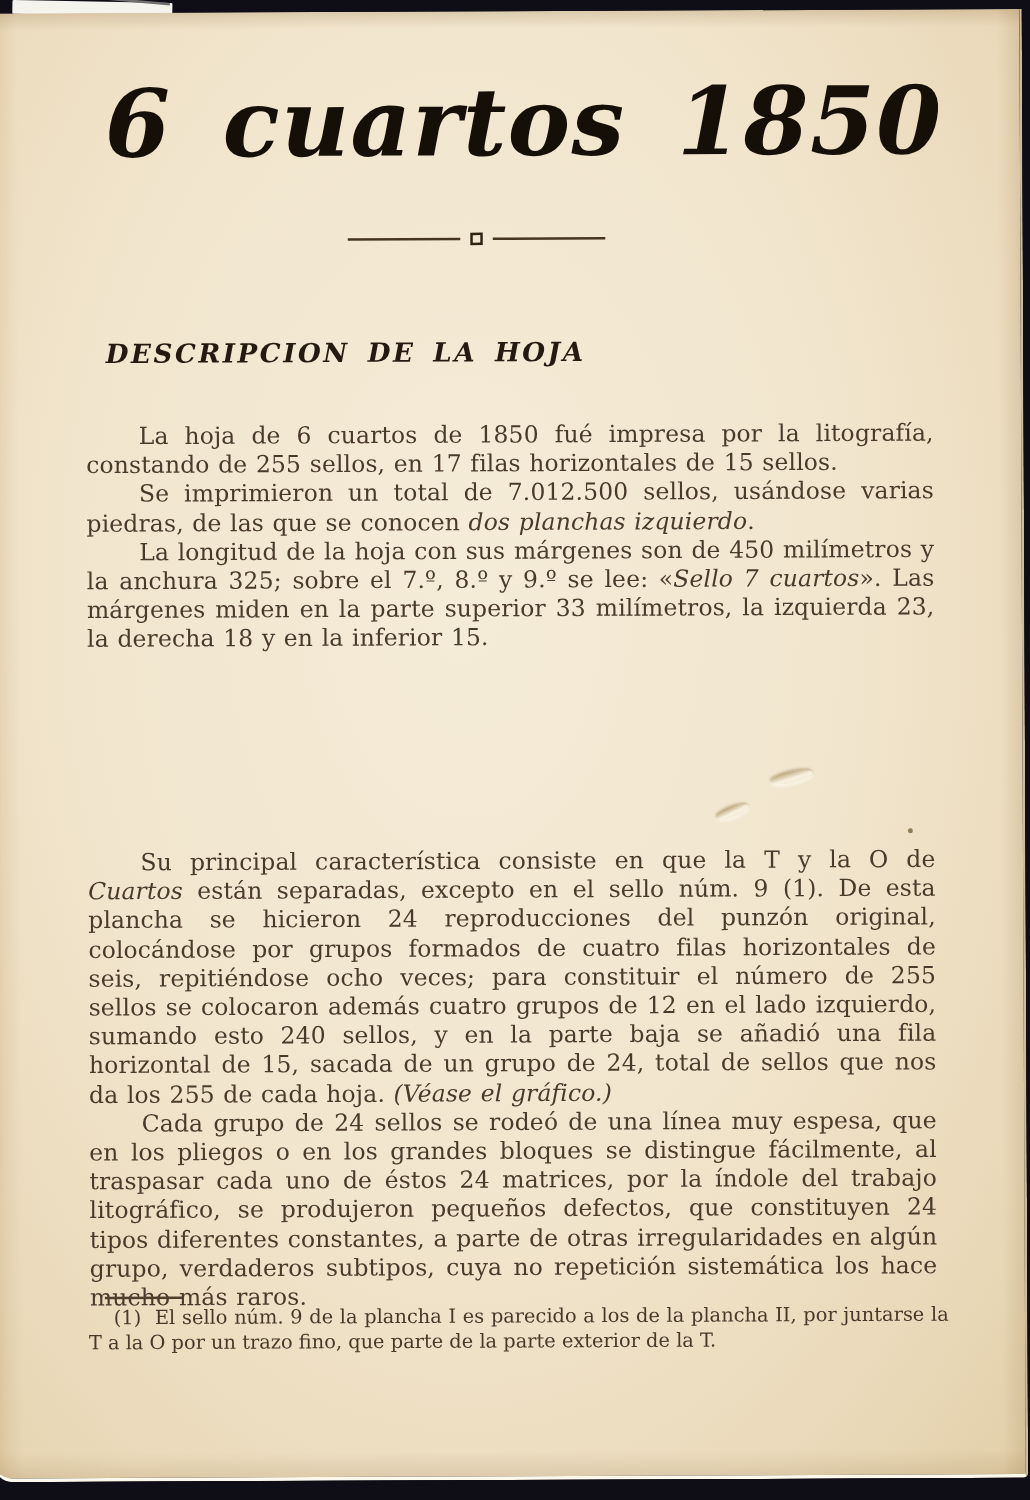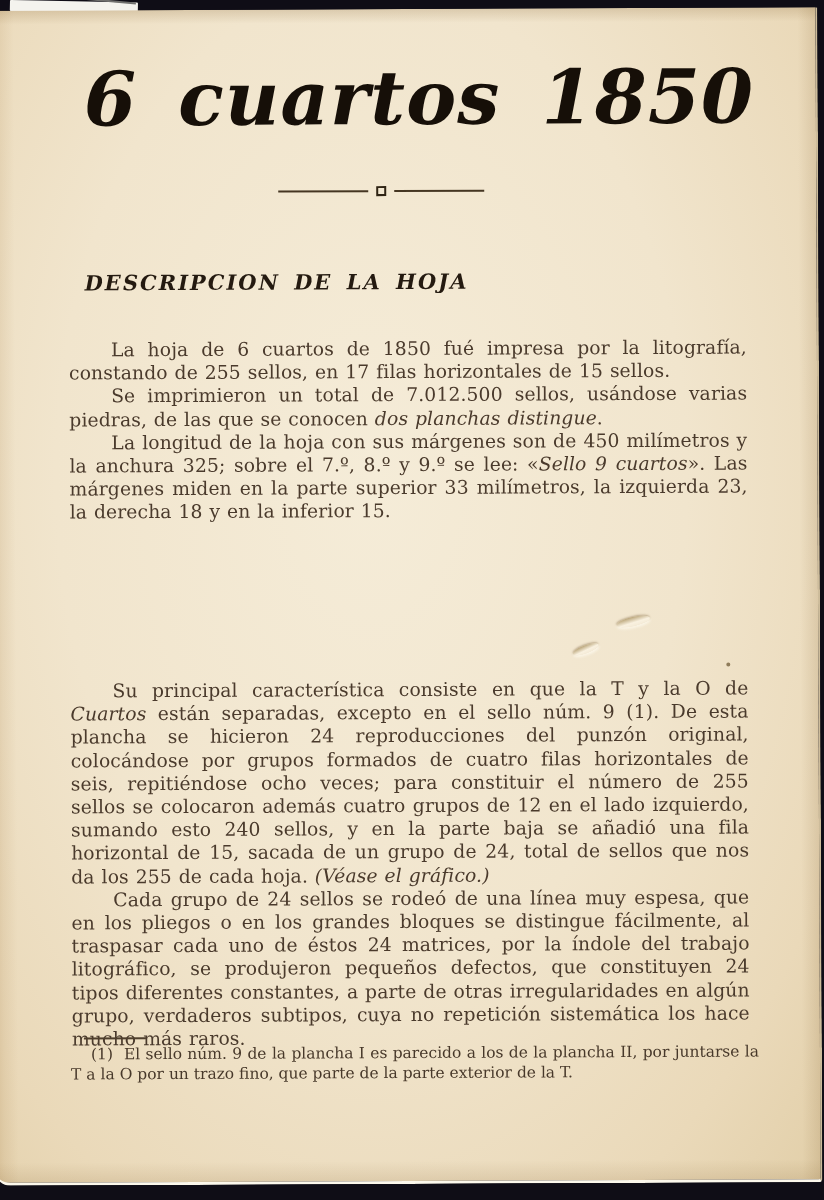--- a/index.html
+++ b/index.html
@@ -122,7 +122,7 @@
 
     <div class="body b1">
       <p><span>La hoja de 6 cuartos de 1850 fué impresa por la litografía, constando de 255 sellos, en 17 filas horizontales de 15 sellos.</span></p>
-      <p><span>Se imprimieron un total de 7.012.500 sellos, usándose varias piedras, de las que se conocen </span><span class="it">dos planchas distingue</span><span>.</span></p>
+      <p><span>Se imprimieron un total de 7.012.500 sellos, usándose varias piedras, de las que se conocen </span><span class="it">dos planchas izquierdo</span><span>.</span></p>
       <p><span>La longitud de la hoja con sus márgenes son de 450 milímetros y la anchura 325; sobre el 7.º, 8.º y 9.º se lee: «</span><span class="it">Sello 9 cuartos</span><span>». Las márgenes miden en la parte superior 33 milímetros, la izquierda 23, la derecha 18 y en la inferior 15.</span></p>
     </div>
 

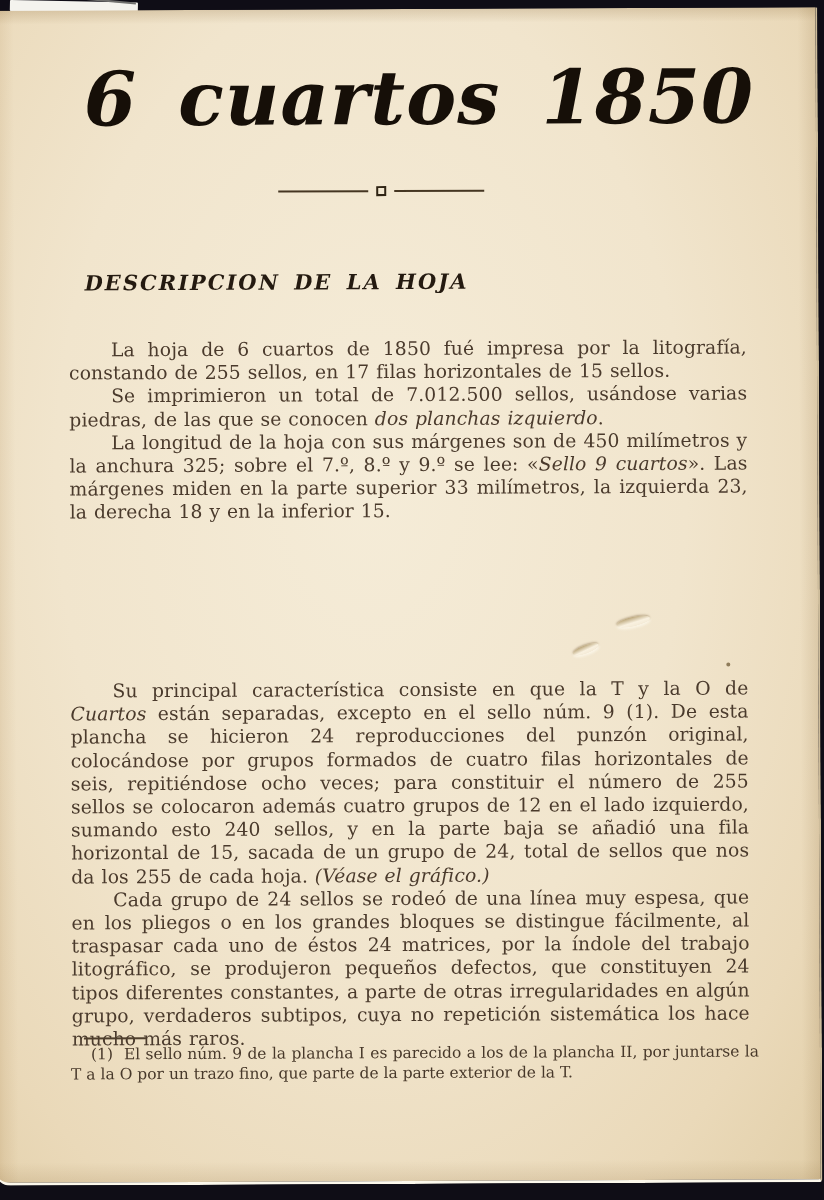--- a/index.html
+++ b/index.html
@@ -123,7 +123,7 @@
     <div class="body b1">
       <p><span>La hoja de 6 cuartos de 1850 fué impresa por la litografía, constando de 255 sellos, en 17 filas horizontales de 15 sellos.</span></p>
       <p><span>Se imprimieron un total de 7.012.500 sellos, usándose varias piedras, de las que se conocen </span><span class="it">dos planchas izquierdo</span><span>.</span></p>
-      <p><span>La longitud de la hoja con sus márgenes son de 450 milímetros y la anchura 325; sobre el 7.º, 8.º y 9.º se lee: «</span><span class="it">Sello 9 cuartos</span><span>». Las márgenes miden en la parte superior 33 milímetros, la izquierda 23, la derecha 18 y en la inferior 15.</span></p>
+      <p><span>La longitud de la hoja con sus márgenes son de 450 milímetros y la anchura 325; sobre el 7.º, 8.º y 9.º se lee: «</span><span class="it">Sello 7 cuartos</span><span>». Las márgenes miden en la parte superior 33 milímetros, la izquierda 23, la derecha 18 y en la inferior 15.</span></p>
     </div>
 
 

